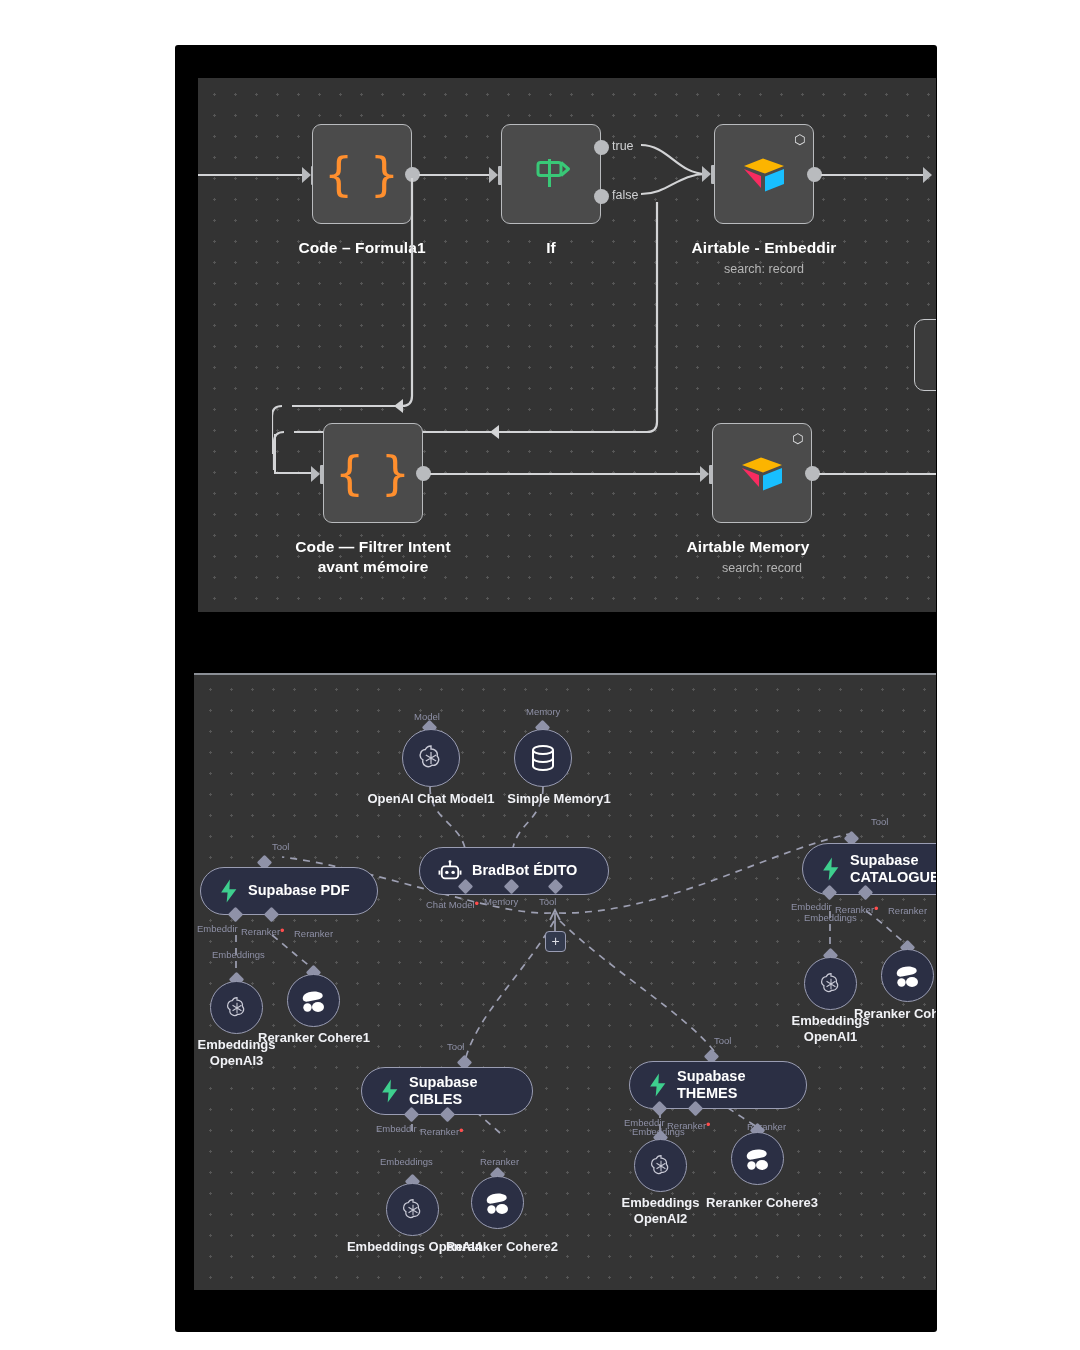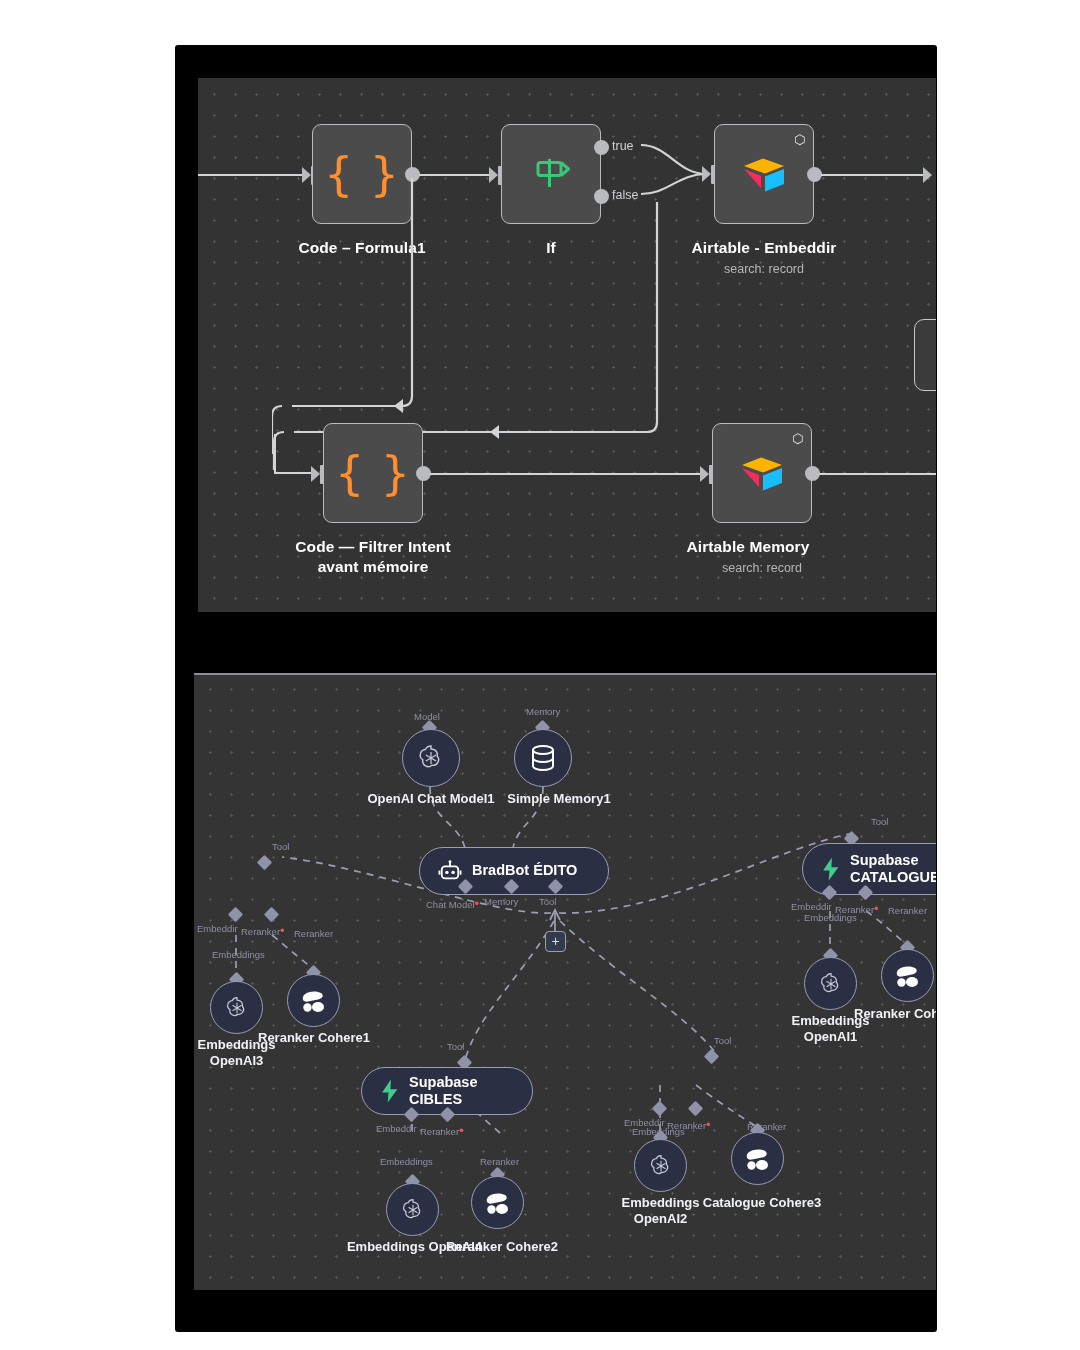--- a/index.html
+++ b/index.html
@@ -343,6 +343,12 @@
 
     <div class="port-label" style="left:78px; top:168px;">Tool</div>
     <div class="diamond" style="left:65px; top:184px;"></div>
+    <div class="pill" style="left:6px; top:194px; width:178px; height:48px;">
+      <svg class="supa-bolt" viewBox="0 0 20 26">
+        <path d="M11.5 0.5 L2 14.5 h7 l-1 11 L18.5 11 h-7.5 z" fill="#3ecf8e"></path>
+      </svg>
+      <span class="lbl">Supabase PDF</span>
+    </div>
     <div class="diamond" style="left:36px; top:236px;"></div>
     <div class="port-label" style="left:3px; top:250px;">Embeddir</div>
     <div class="diamond" style="left:72px; top:236px;"></div>

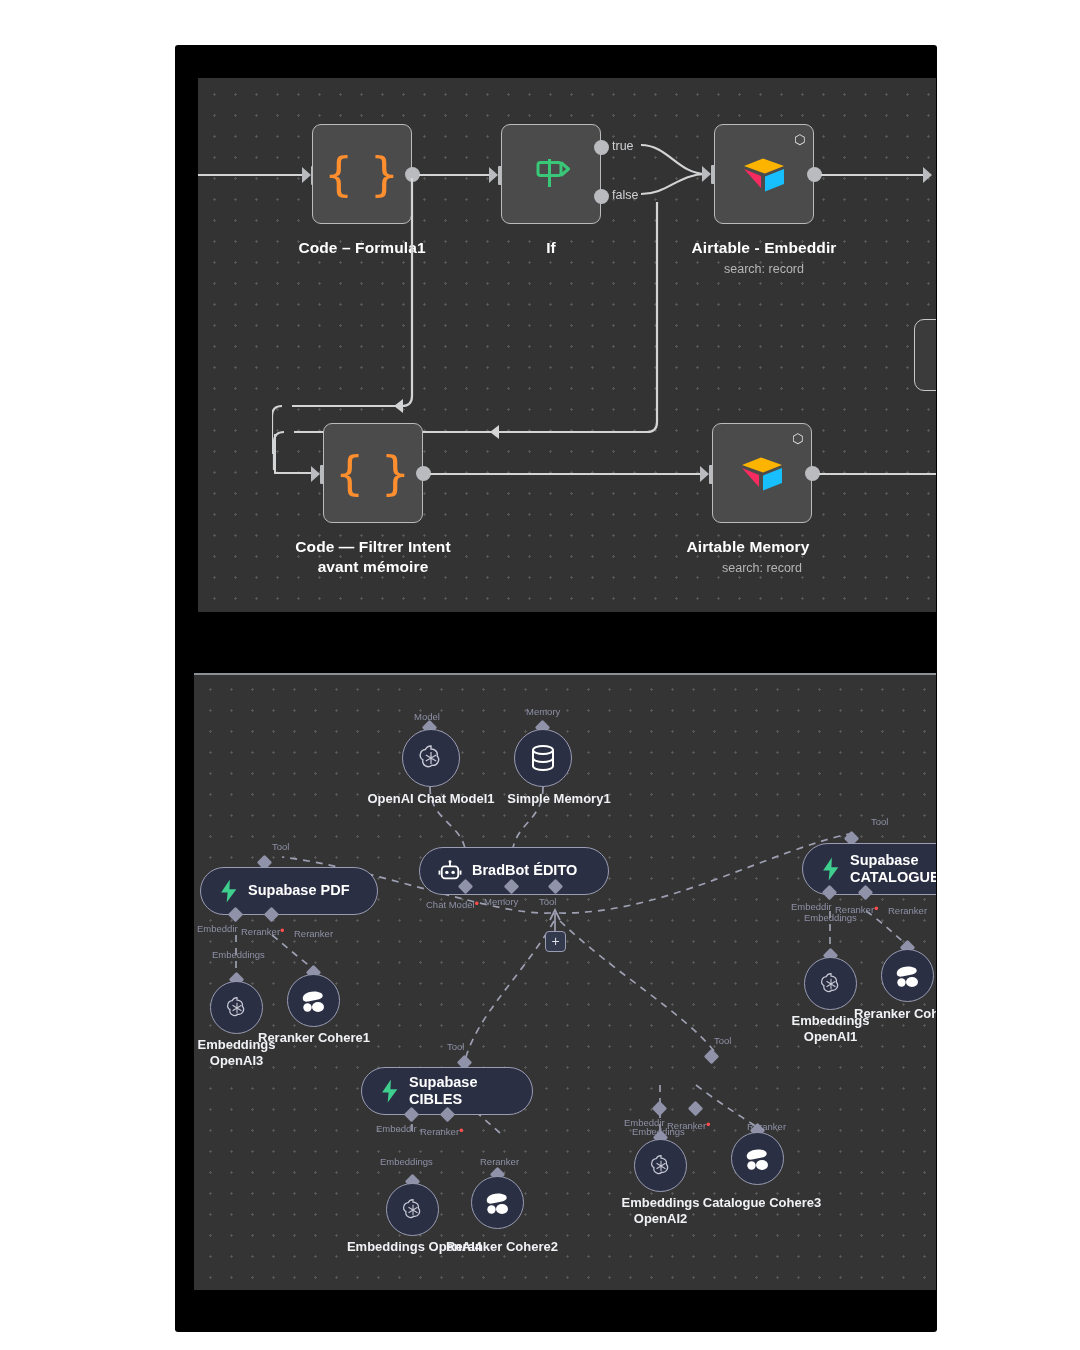--- a/index.html
+++ b/index.html
@@ -442,6 +442,12 @@
 
     <div class="diamond" style="left:512px; top:378px;"></div>
     <div class="port-label" style="left:520px; top:362px;">Tool</div>
+    <div class="pill" style="left:435px; top:388px; width:178px; height:48px;">
+      <svg class="supa-bolt" viewBox="0 0 20 26">
+        <path d="M11.5 0.5 L2 14.5 h7 l-1 11 L18.5 11 h-7.5 z" fill="#3ecf8e"></path>
+      </svg>
+      <span class="lbl">Supabase THEMES</span>
+    </div>
     <div class="diamond" style="left:460px; top:430px;"></div>
     <div class="port-label" style="left:430px; top:444px;">Embeddir</div>
     <div class="diamond" style="left:496px; top:430px;"></div>

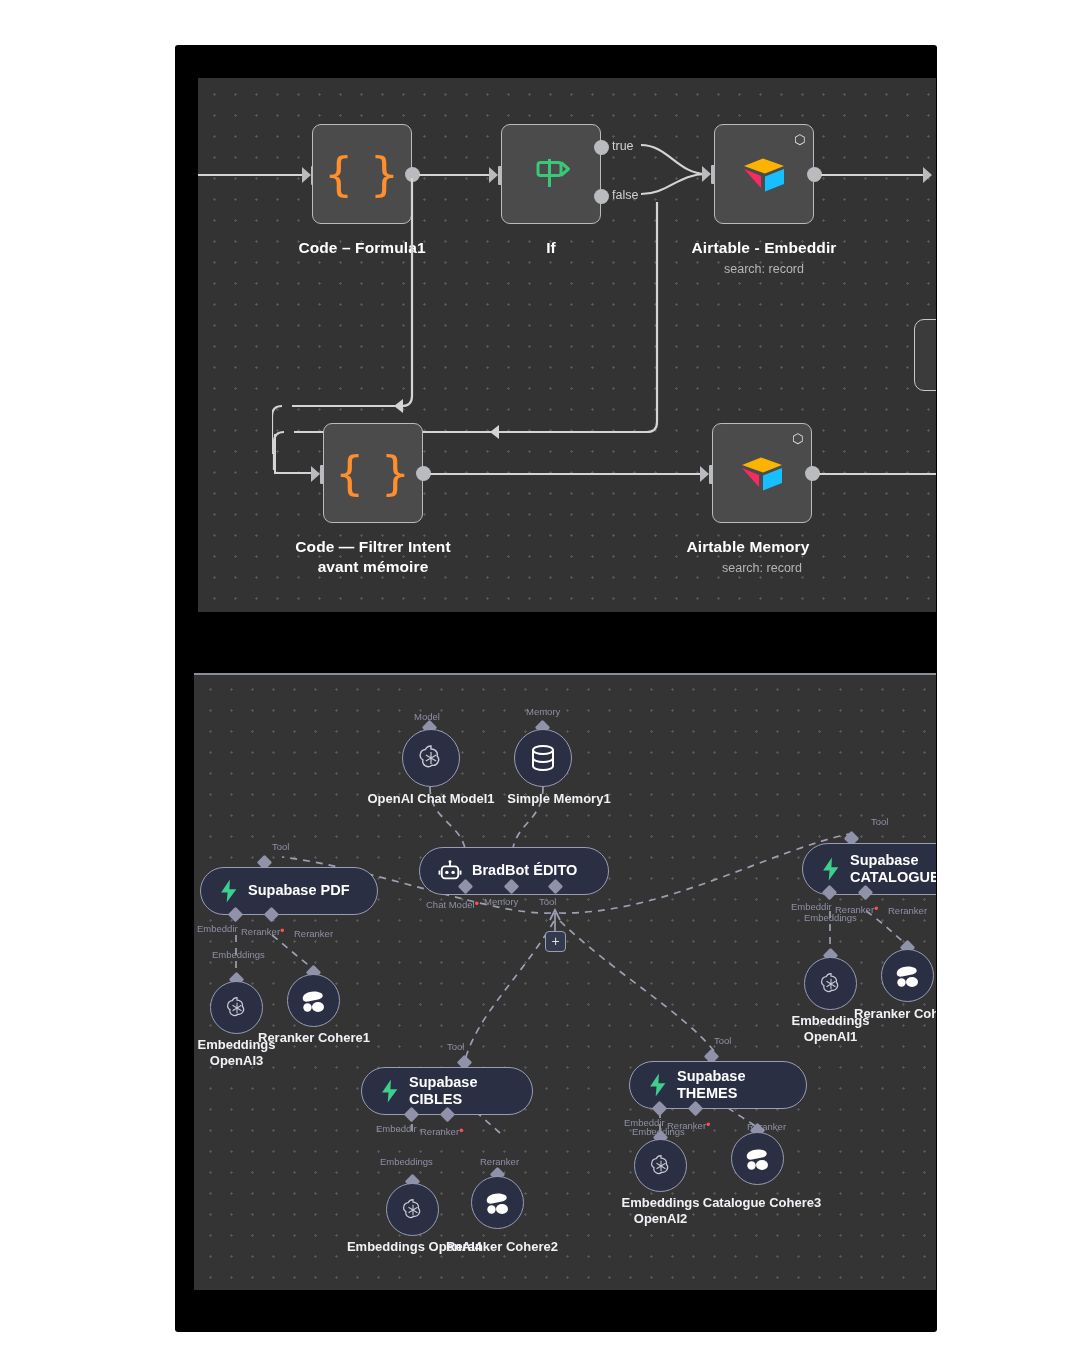--- a/index.html
+++ b/index.html
@@ -471,7 +471,7 @@
         <ellipse cx="19" cy="18" rx="6" ry="5" fill="#ffffff"></ellipse>
       </svg>
     </div>
-    <div class="sub-label" style="left:503px; top:522px; width:130px;">Catalogue Cohere3</div>
+    <div class="sub-label" style="left:503px; top:522px; width:130px;">Reranker Cohere3</div>
   </div>
 </div>
 

